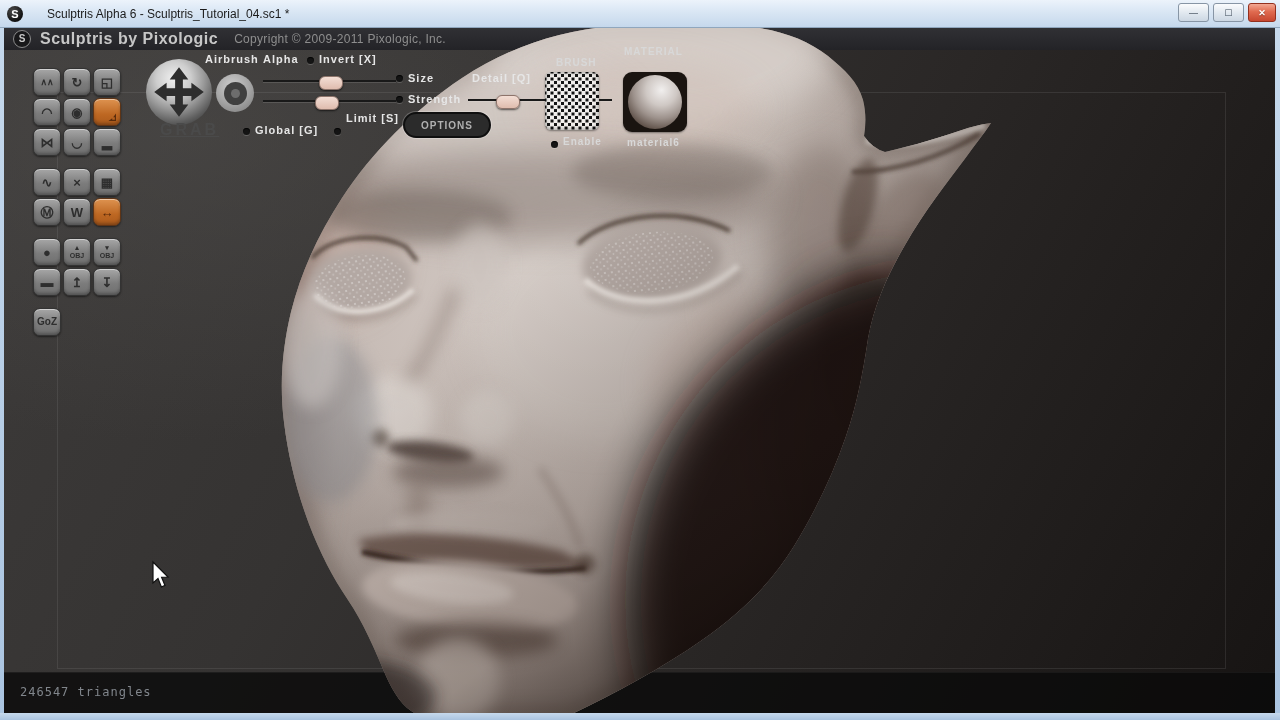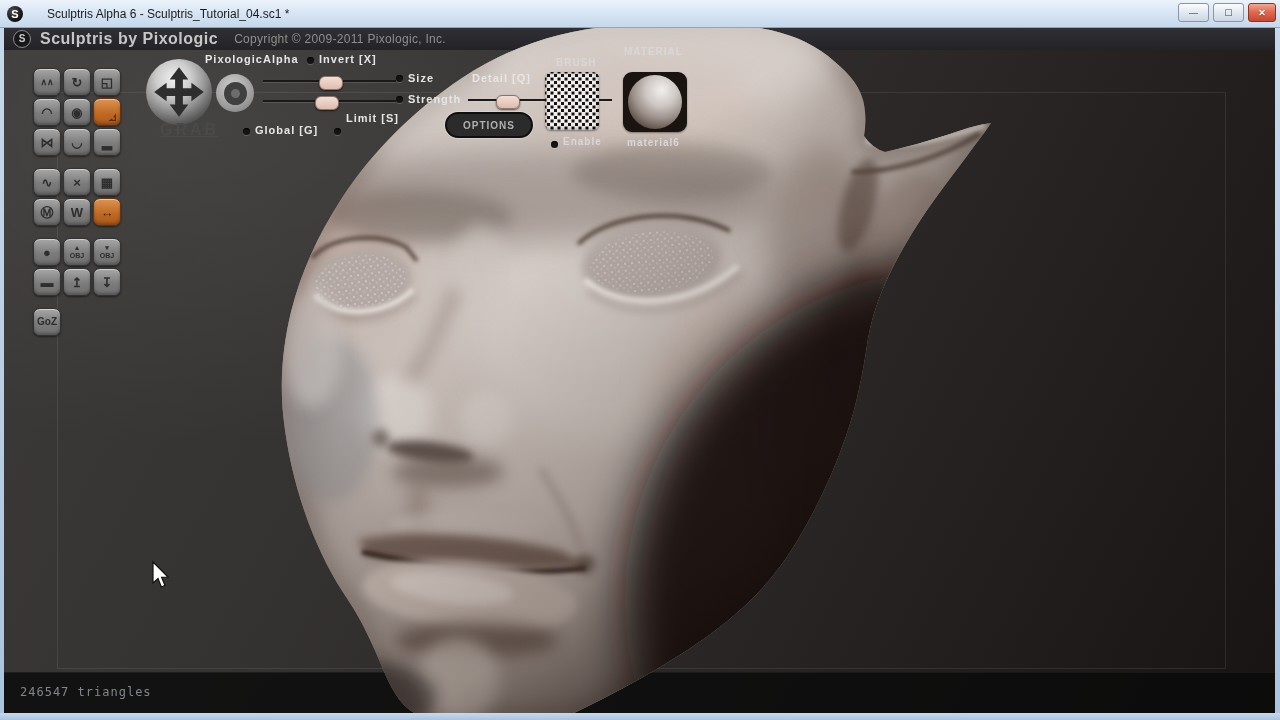--- a/index.html
+++ b/index.html
@@ -312,7 +312,7 @@
       </div>
   </div>
 
-  <div class="ab ov lbl" style="left:205px;top:53px;">Pixologic</div>
+  <div class="ab ov lbl" style="left:205px;top:53px;">Airbrush</div>
   <div class="ab ov lbl" style="left:263px;top:53px;">Alpha</div>
   <div class="ab ov dot" style="left:307px;top:57px;"></div>
   <div class="ab ov lbl" style="left:319px;top:53px;">Invert [X]</div>

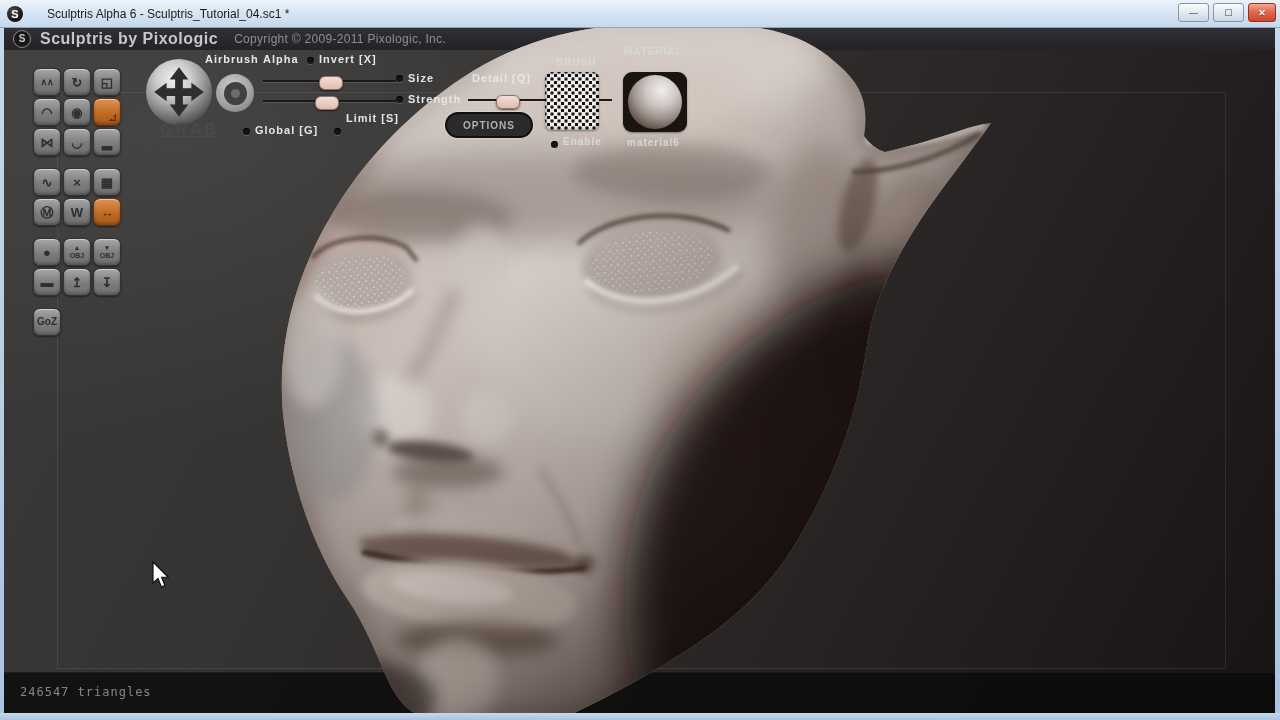--- a/index.html
+++ b/index.html
@@ -99,7 +99,7 @@
 
   #paintBtn{left:702px;top:86px;width:140px;height:36px;border-radius:19px;border-width:3px;
     font-size:16px;letter-spacing:5px;color:#c9c9c9;}
-  #optionsBtn{left:445px;top:112px;width:84px;height:22px;font-size:10px;letter-spacing:1px;}
+  #optionsBtn{left:403px;top:112px;width:84px;height:22px;font-size:10px;letter-spacing:1px;}
 
   #gozBtn{left:33px;top:308px;font-size:10px;letter-spacing:0;}
 

